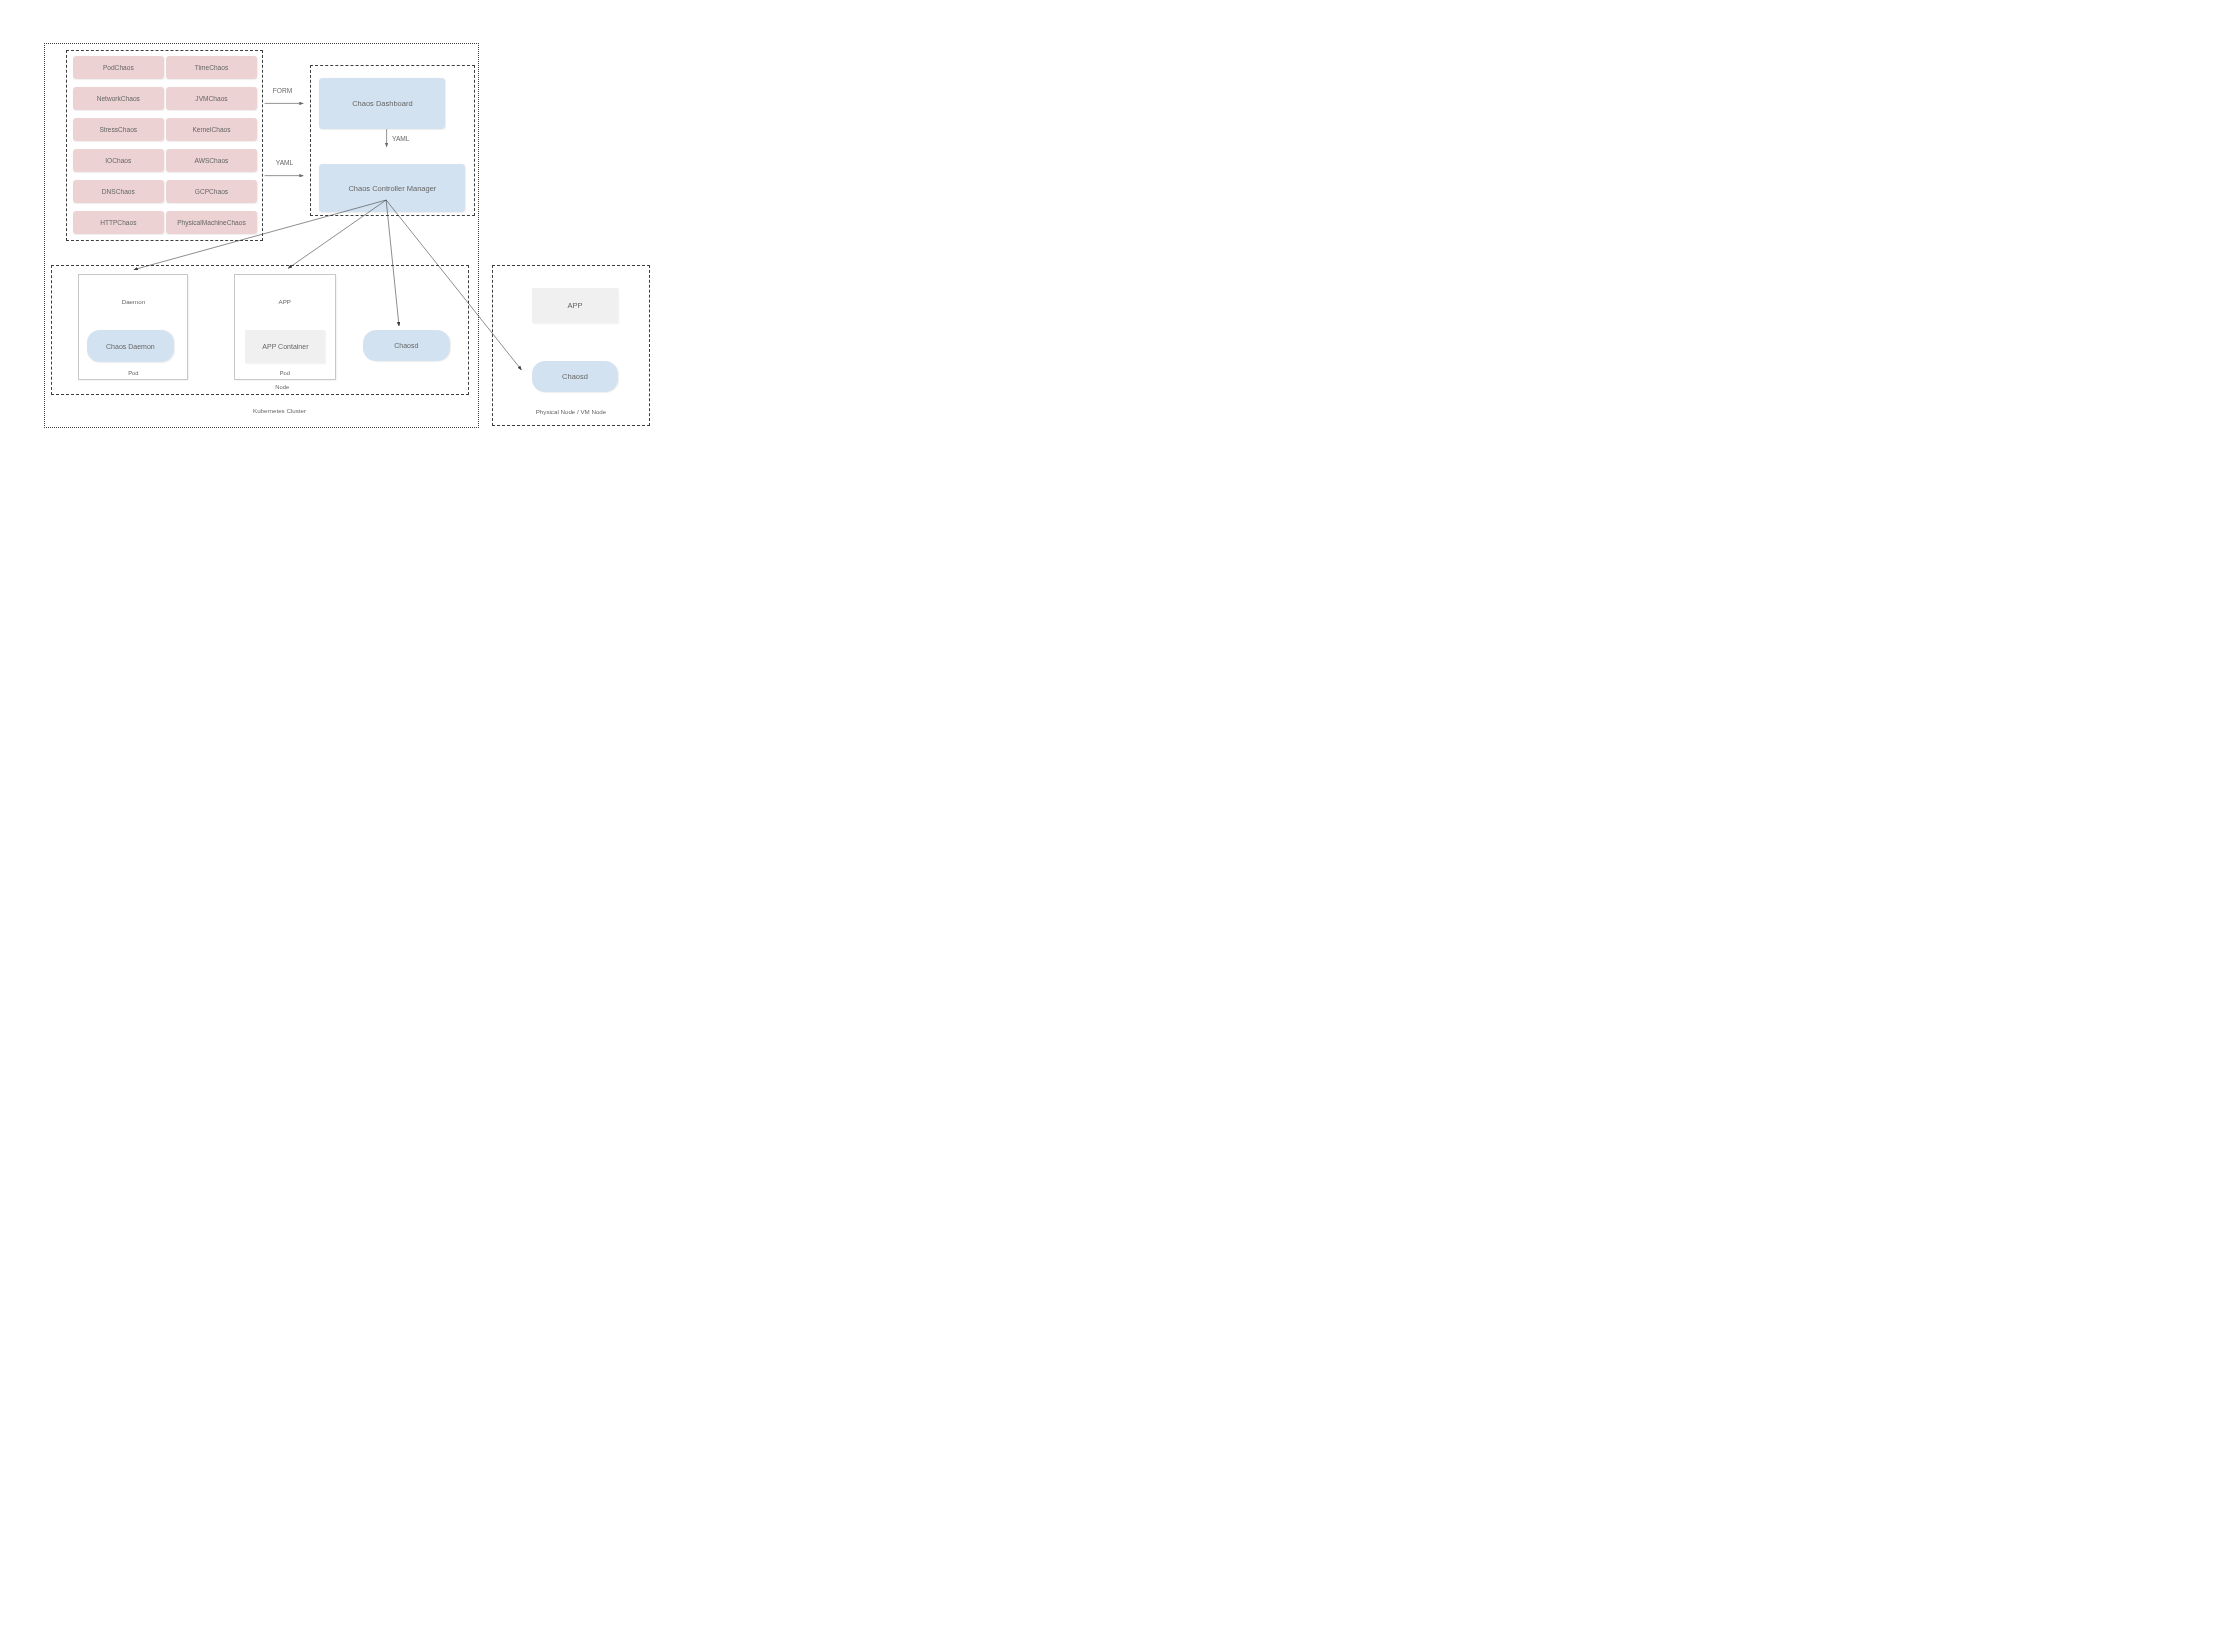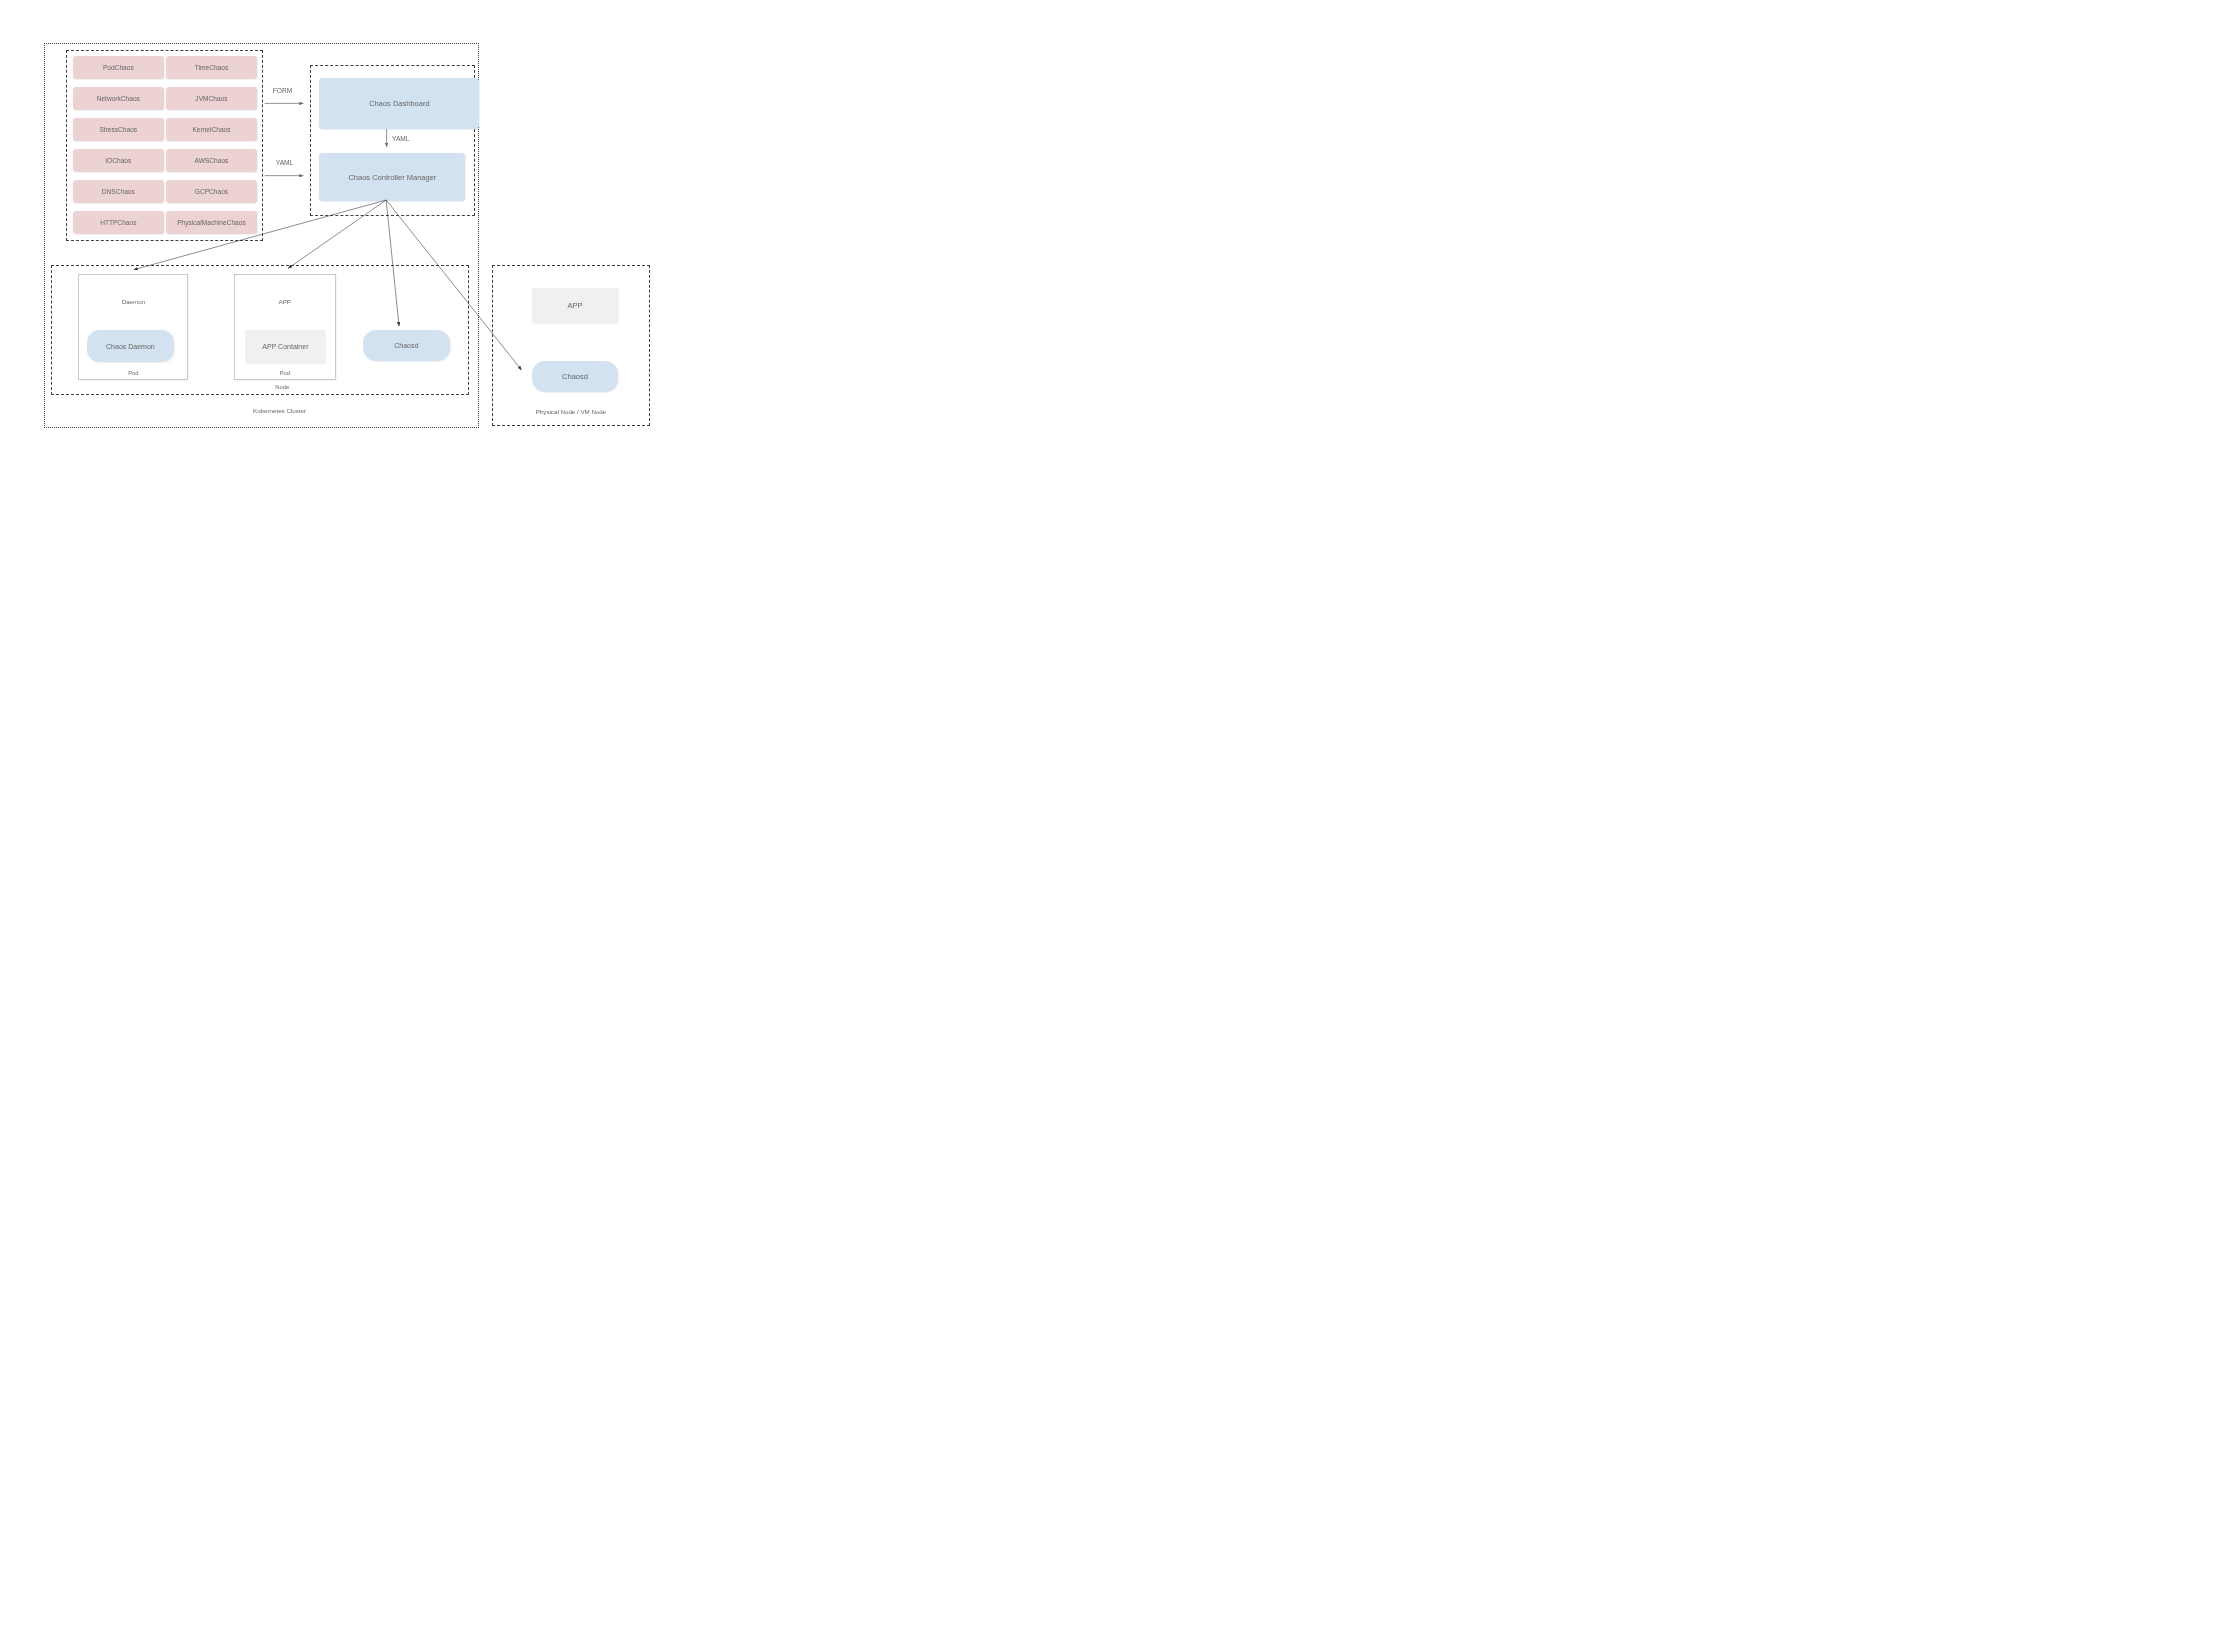--- a/index.html
+++ b/index.html
@@ -72,7 +72,7 @@
     <div class="edge-label" style="left:222px; top:115px; width:35px;">YAML</div>
 
     <div class="dashed-box" style="left:265px; top:21px; width:165px; height:151px;">
-      <div class="blue-box rounded big-label" style="left:8.4px; top:12.4px; width:160px; height:51px;">
+      <div class="blue-box rounded big-label" style="left:8.4px; top:12.4px; width:126px; height:51px;">
         <span>Chaos Dashboard</span>
       </div>
       <div class="edge-label mid-label" style="left:81px; top:69px; width:31px; text-align:left;">YAML</div>

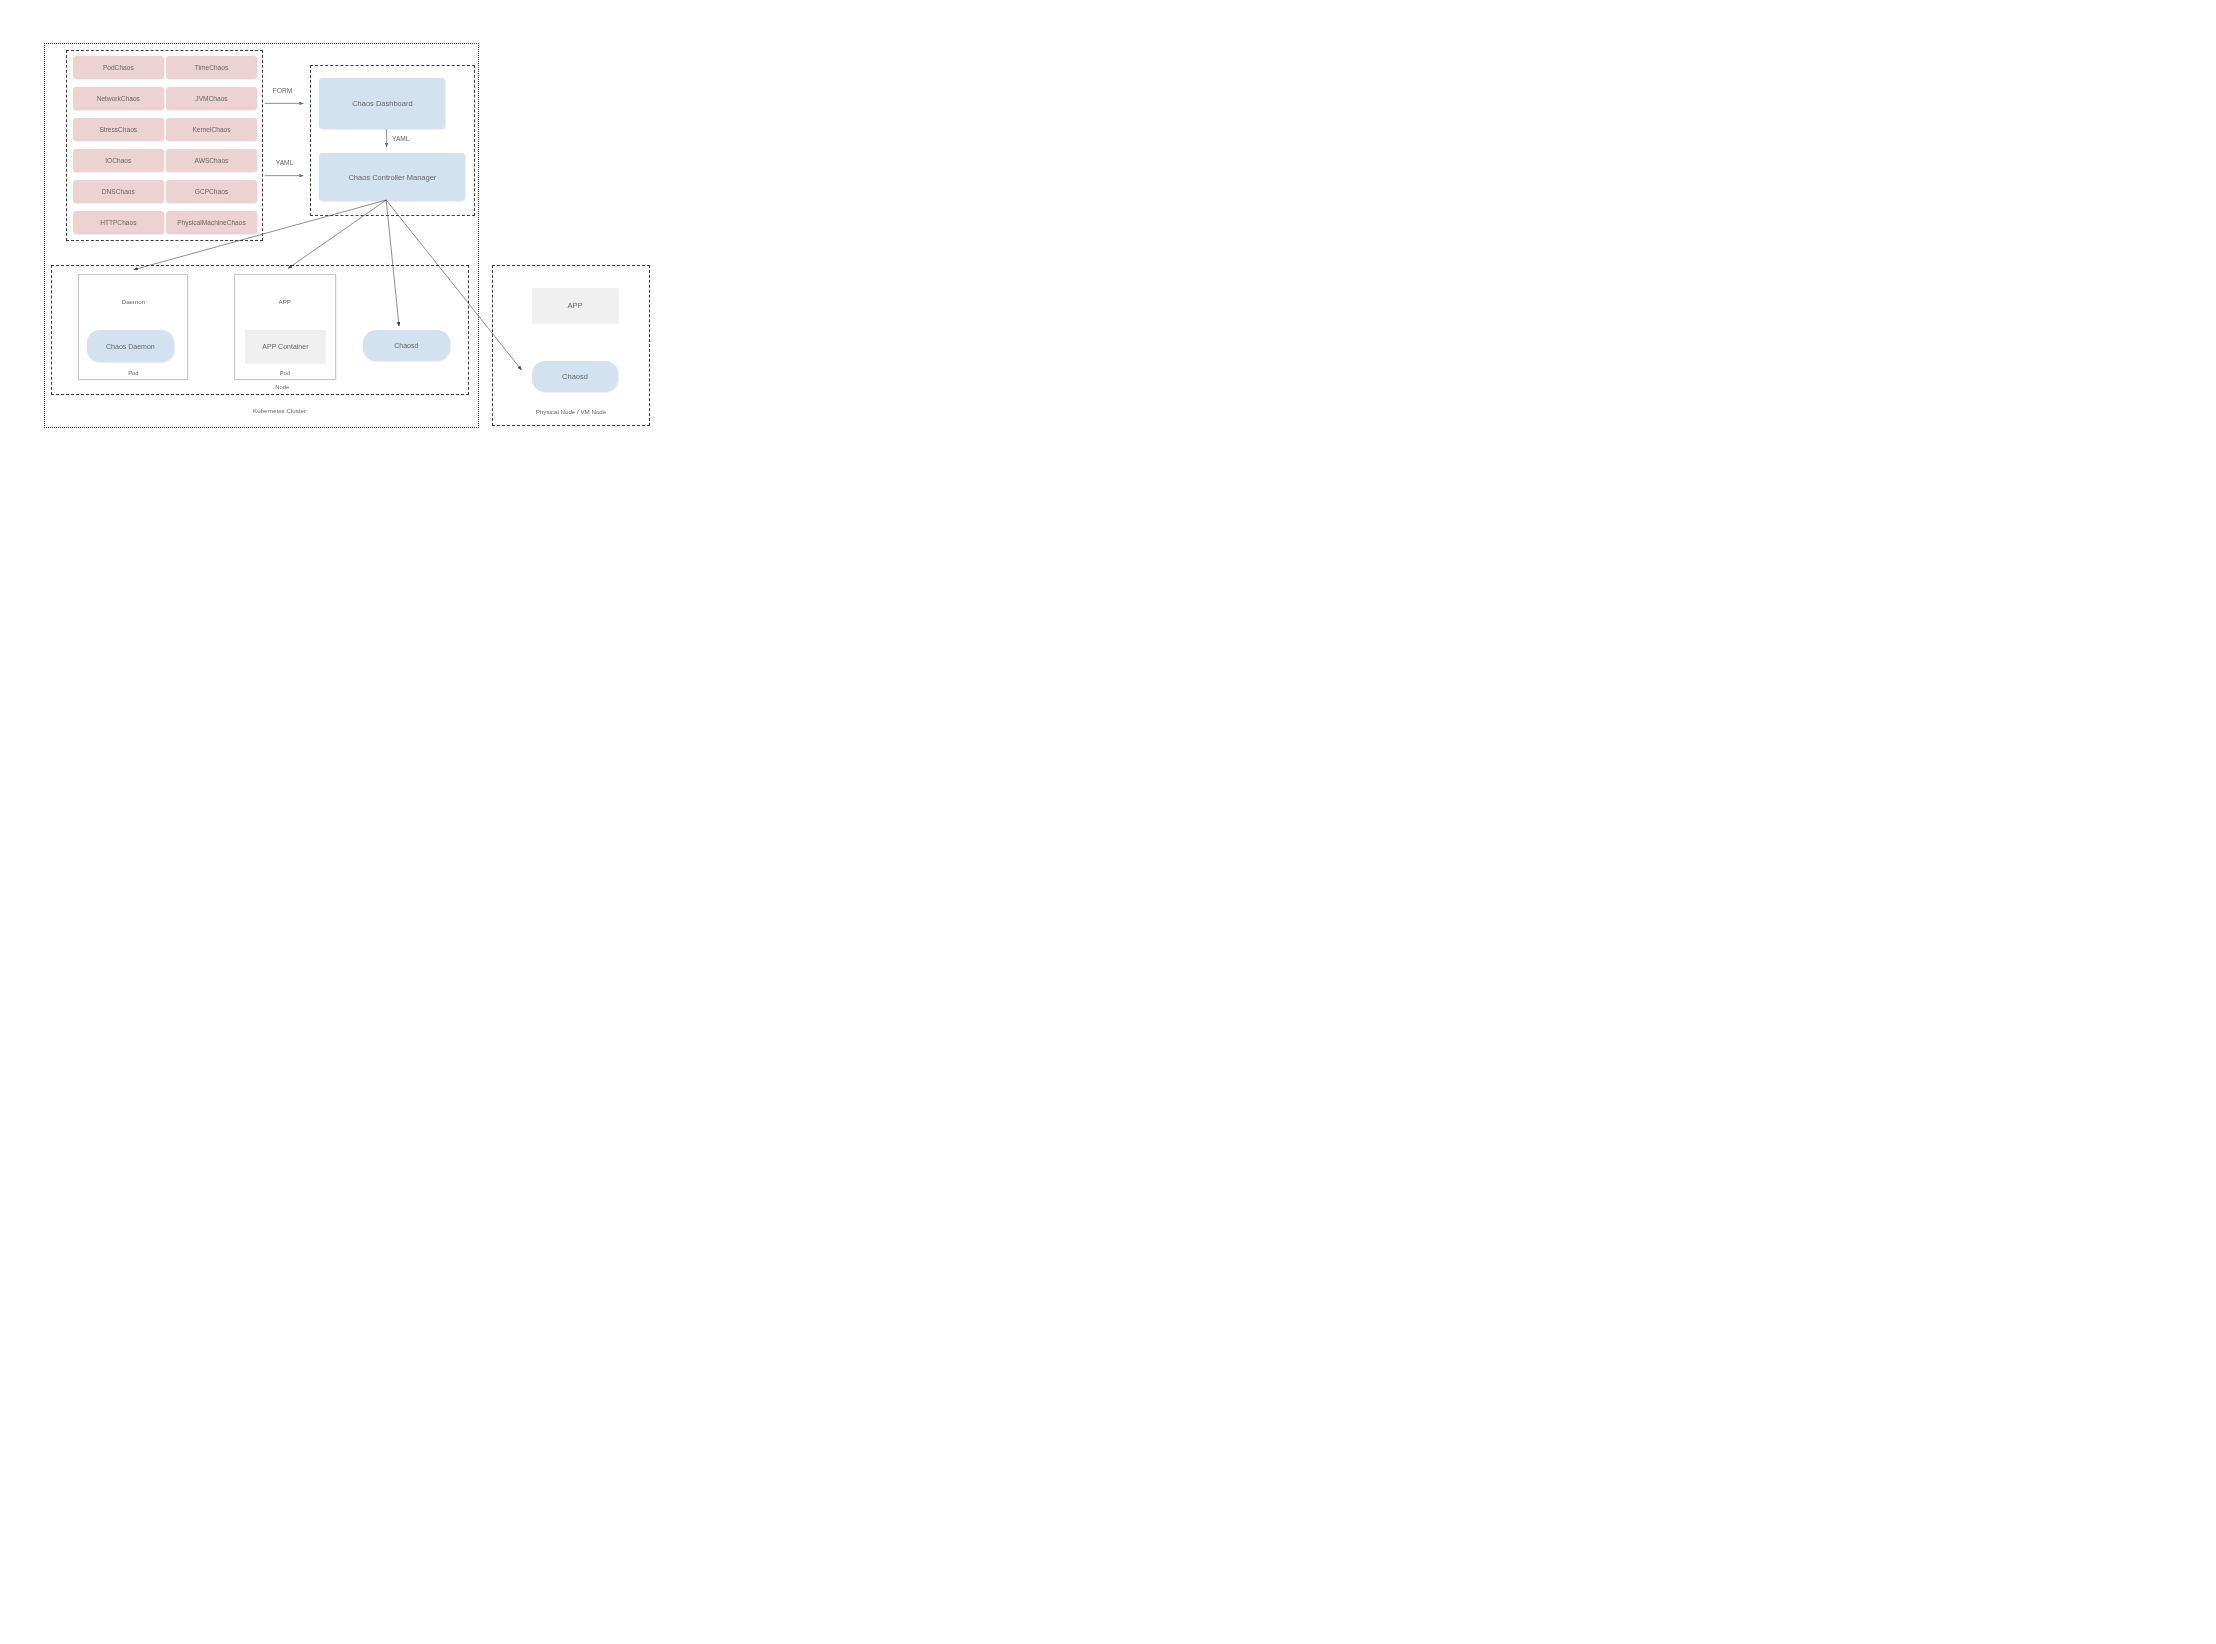--- a/index.html
+++ b/index.html
@@ -76,7 +76,7 @@
         <span>Chaos Dashboard</span>
       </div>
       <div class="edge-label mid-label" style="left:81px; top:69px; width:31px; text-align:left;">YAML</div>
-      <div class="blue-box rounded big-label" style="left:8.4px; top:87px; width:146px; height:48px;">
+      <div class="blue-box rounded big-label" style="left:8.4px; top:98px; width:146px; height:48px;">
         <span>Chaos Controller Manager</span>
       </div>
     </div>

